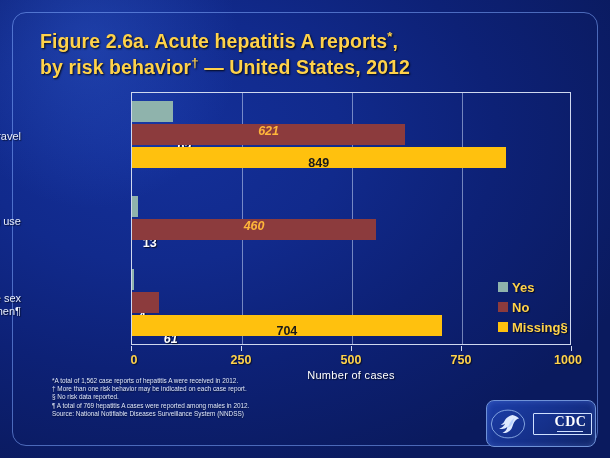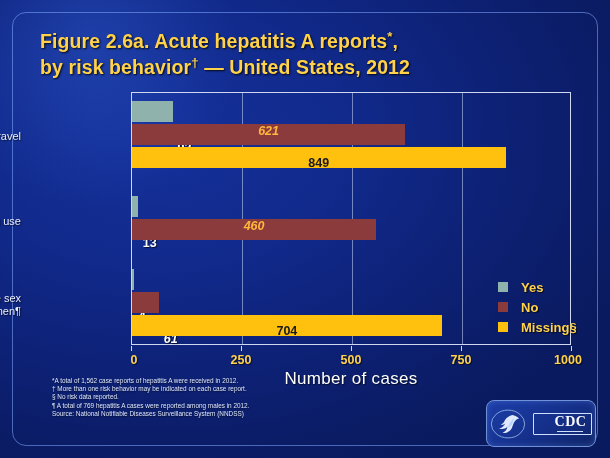--- a/index.html
+++ b/index.html
@@ -80,7 +80,7 @@
 
   
   #legend{position:absolute;left:498px;top:277px;}
-  .legrow{display:flex;align-items:center;gap:13px;height:20px;text-align:center;}
+  .legrow{display:flex;align-items:center;gap:4px;height:20px;text-align:center;}
   .swatch{width:10px;height:10px;display:block;}
   .sw-yes{background:#8fb3ac;}
   .sw-no{background:#8c3b3d;}

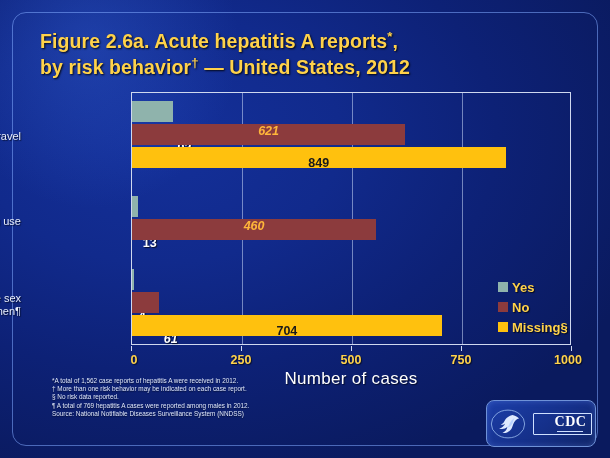--- a/index.html
+++ b/index.html
@@ -74,7 +74,7 @@
   }
   #xaxis-title{
     position:absolute;top:369px;left:131px;width:440px;text-align:center;
-    color:#ffffff;font-size:17px;letter-spacing:.3px;
+    color:#ffffff;font-size:11px;letter-spacing:.3px;
     text-shadow:1px 1px 1px rgba(0,0,0,.6);
   }
 

